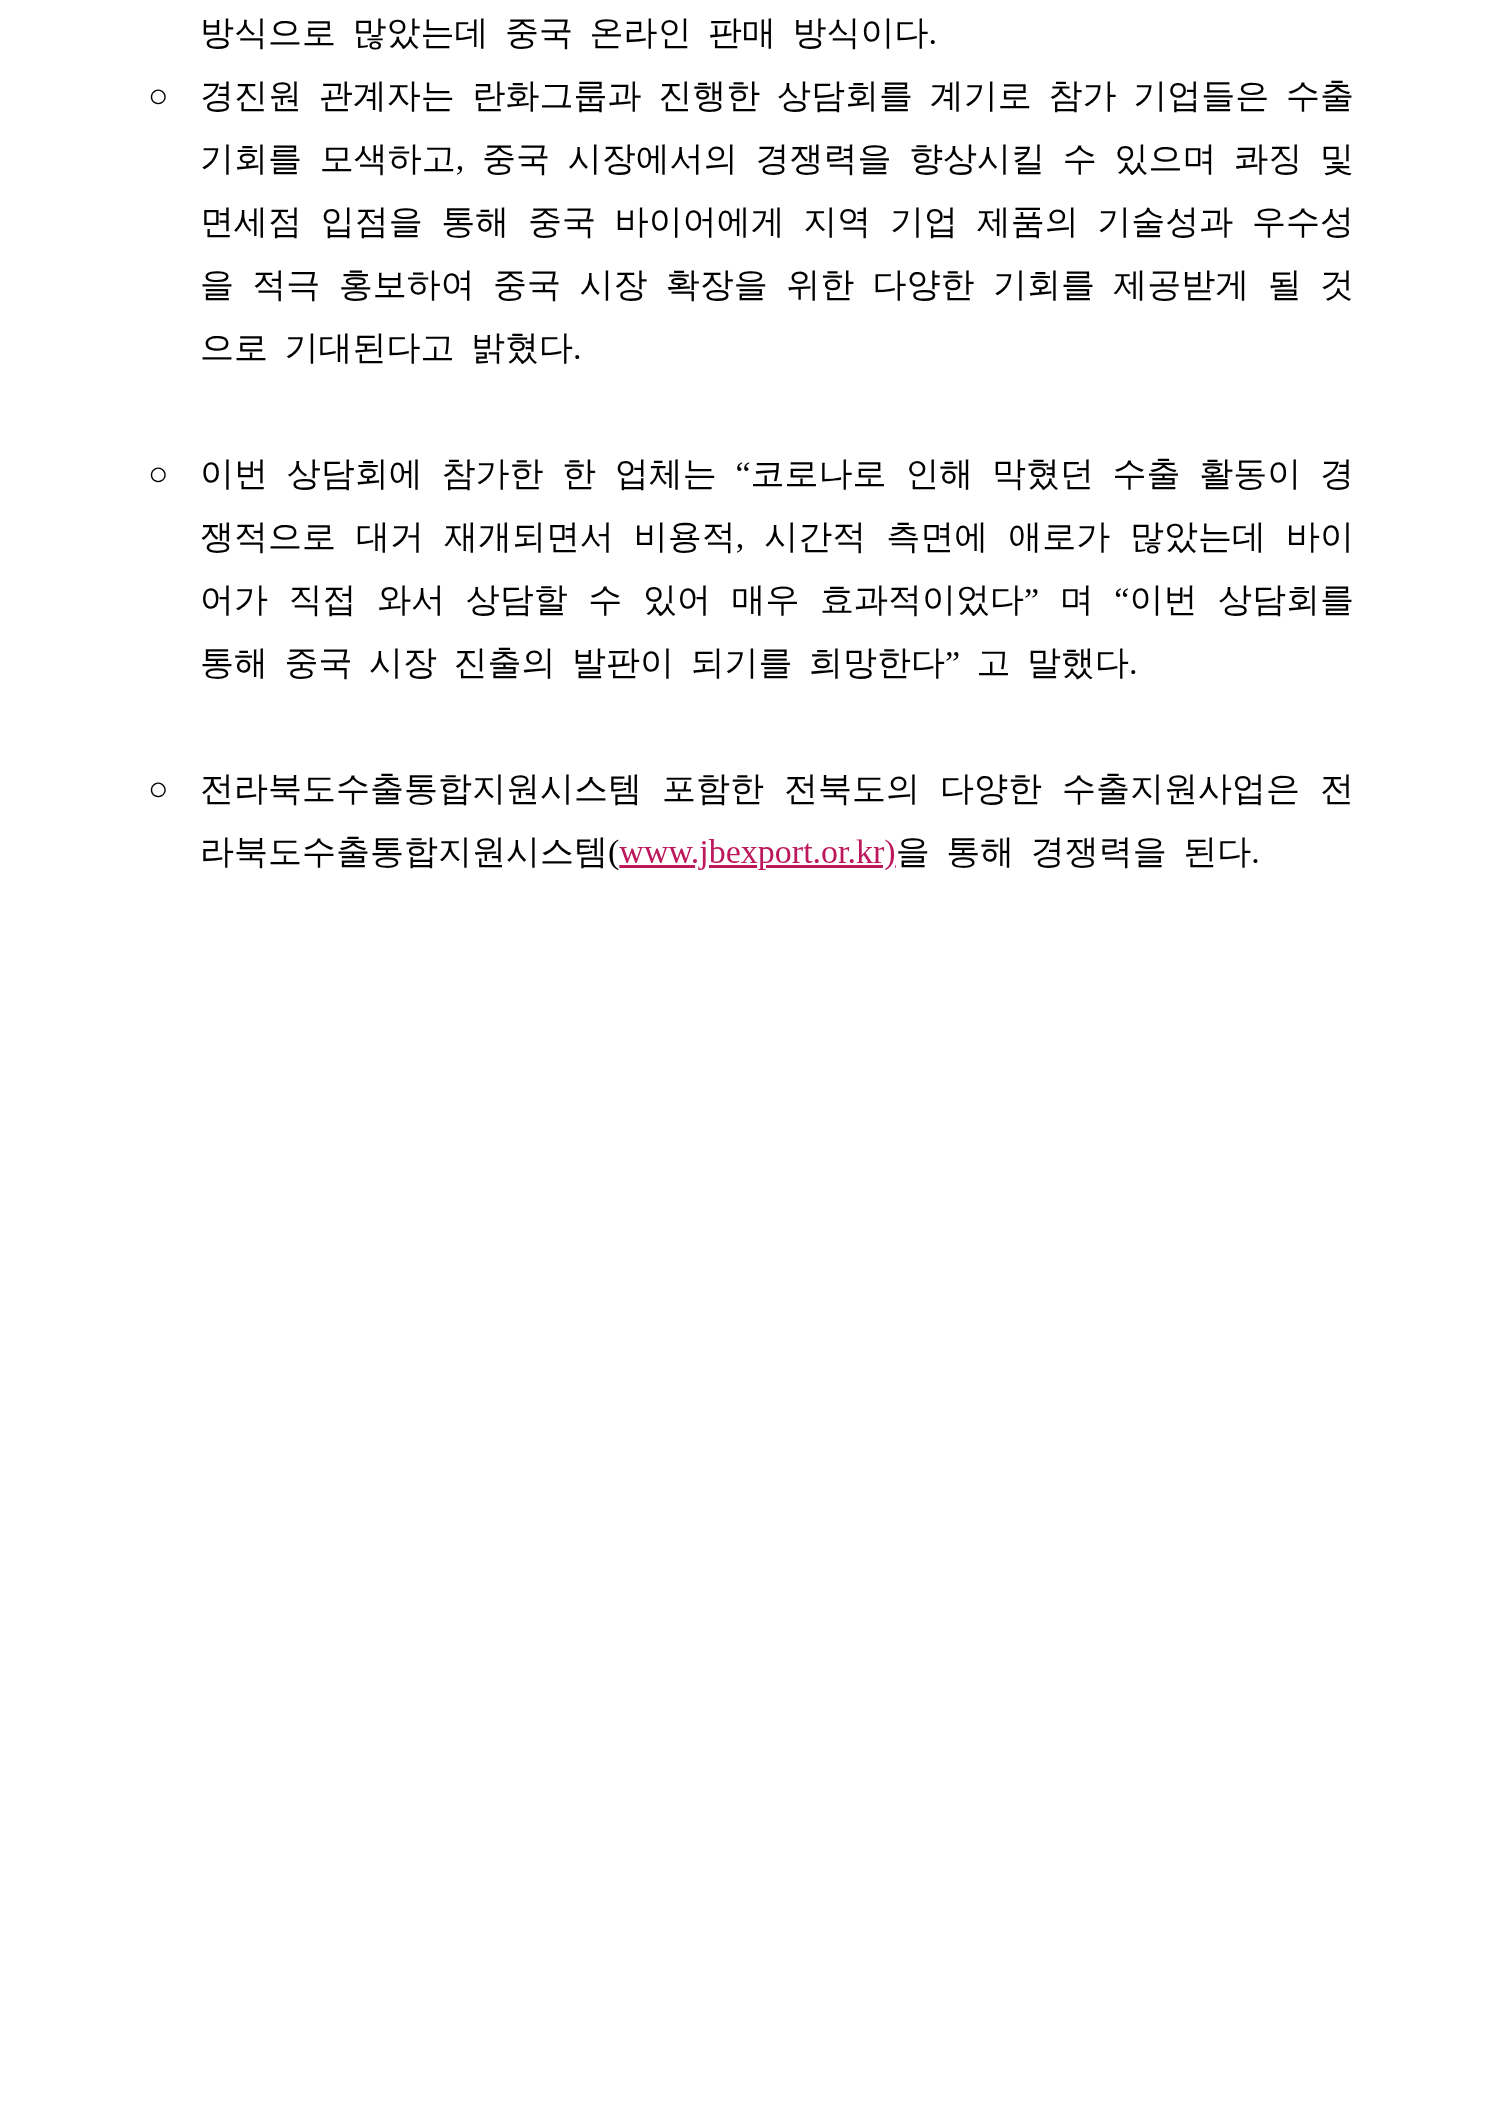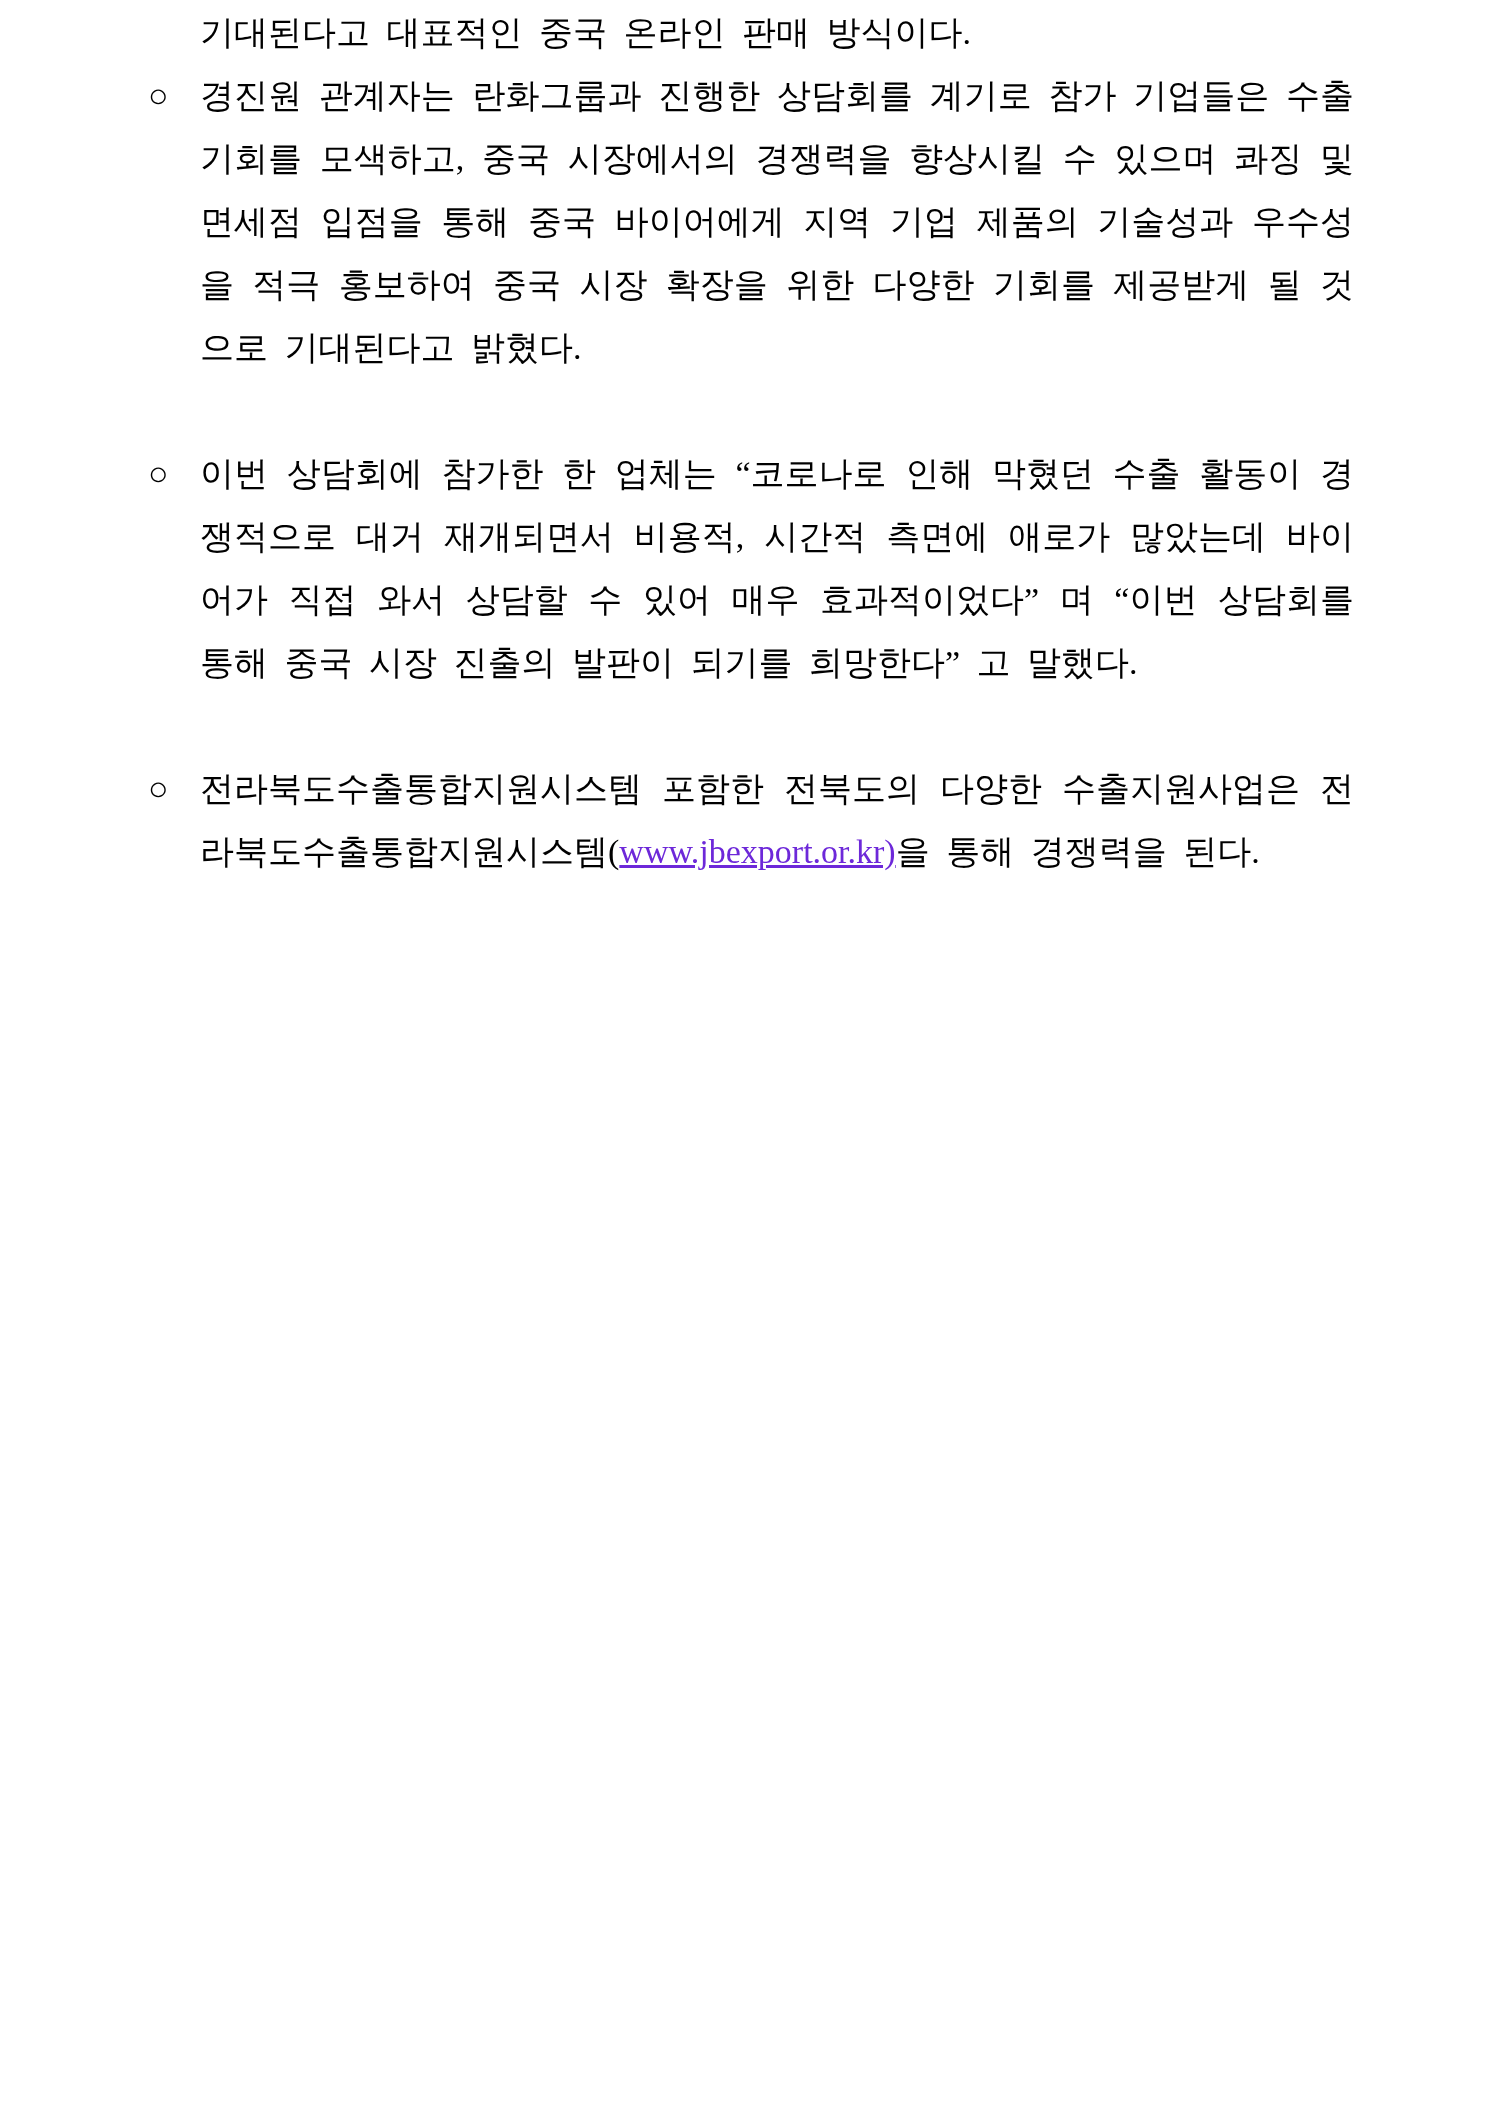--- a/index.html
+++ b/index.html
@@ -54,7 +54,7 @@
 
 <div class="page">
 
-  <p class="continuation">기대된다고 대표적인 중국 온라인 판매 방식이다.</p>
+  <p class="continuation">방식으로 많았는데 중국 온라인 판매 방식이다.</p>
 
   <div class="bullet">
     <span class="marker">○</span>

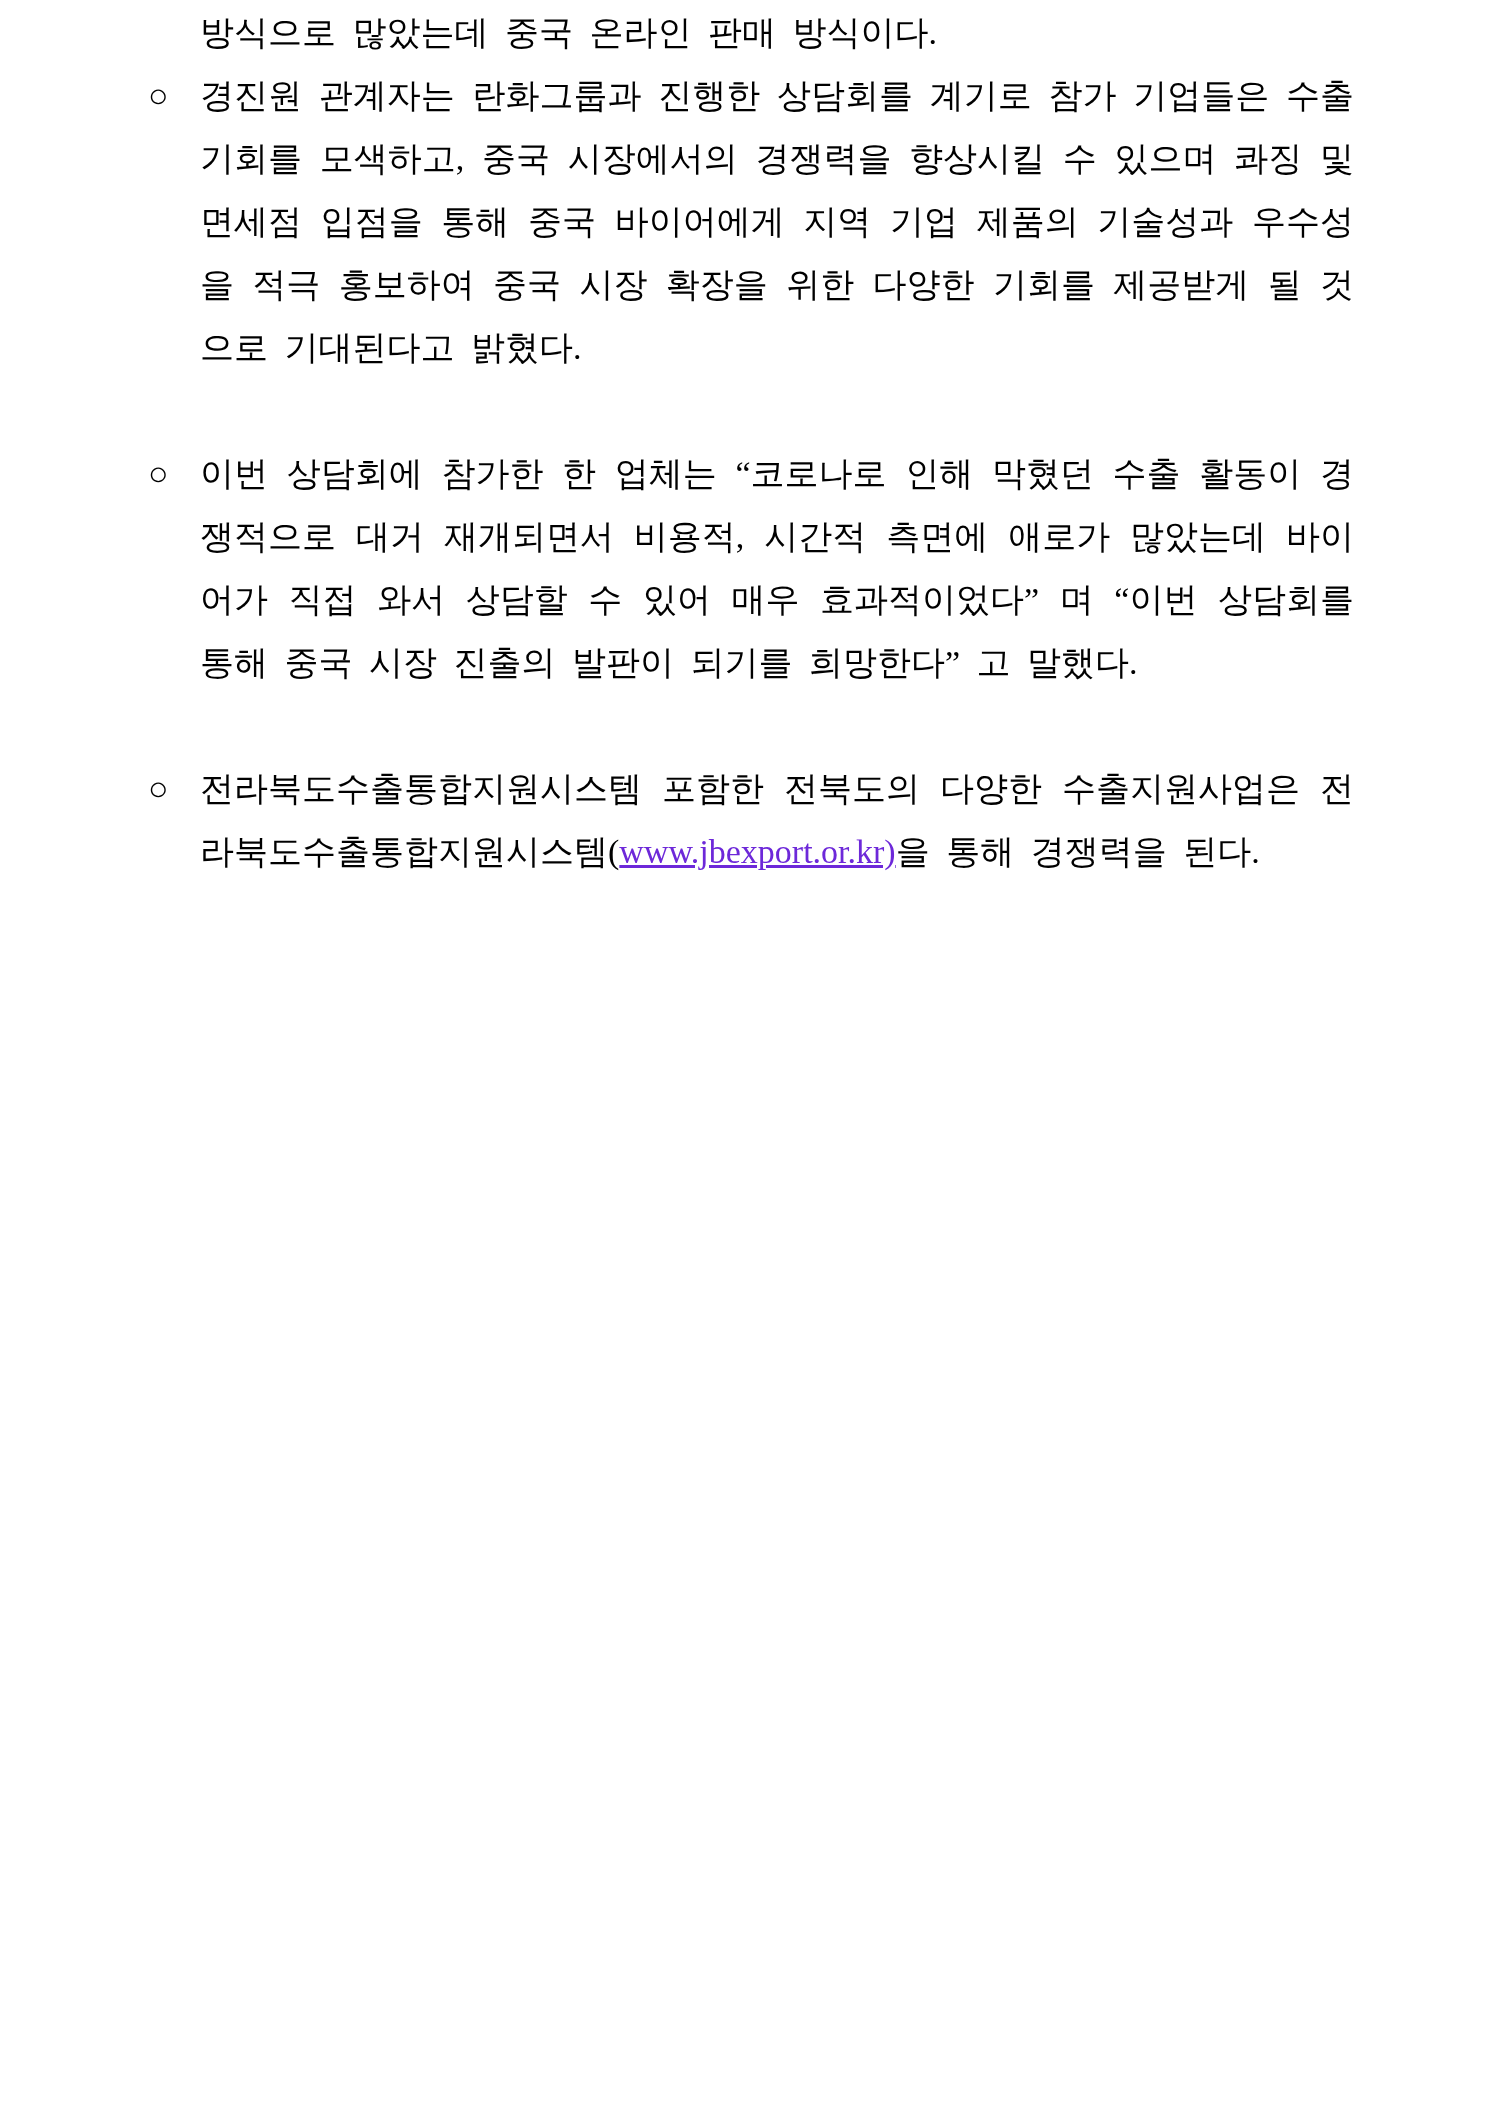--- a/index.html
+++ b/index.html
@@ -44,7 +44,7 @@
     word-break: normal;
   }
   a.doclink {
-    color: #6d28d9;
+    color: #be185d;
     text-decoration: underline;
     cursor: pointer;
   }

